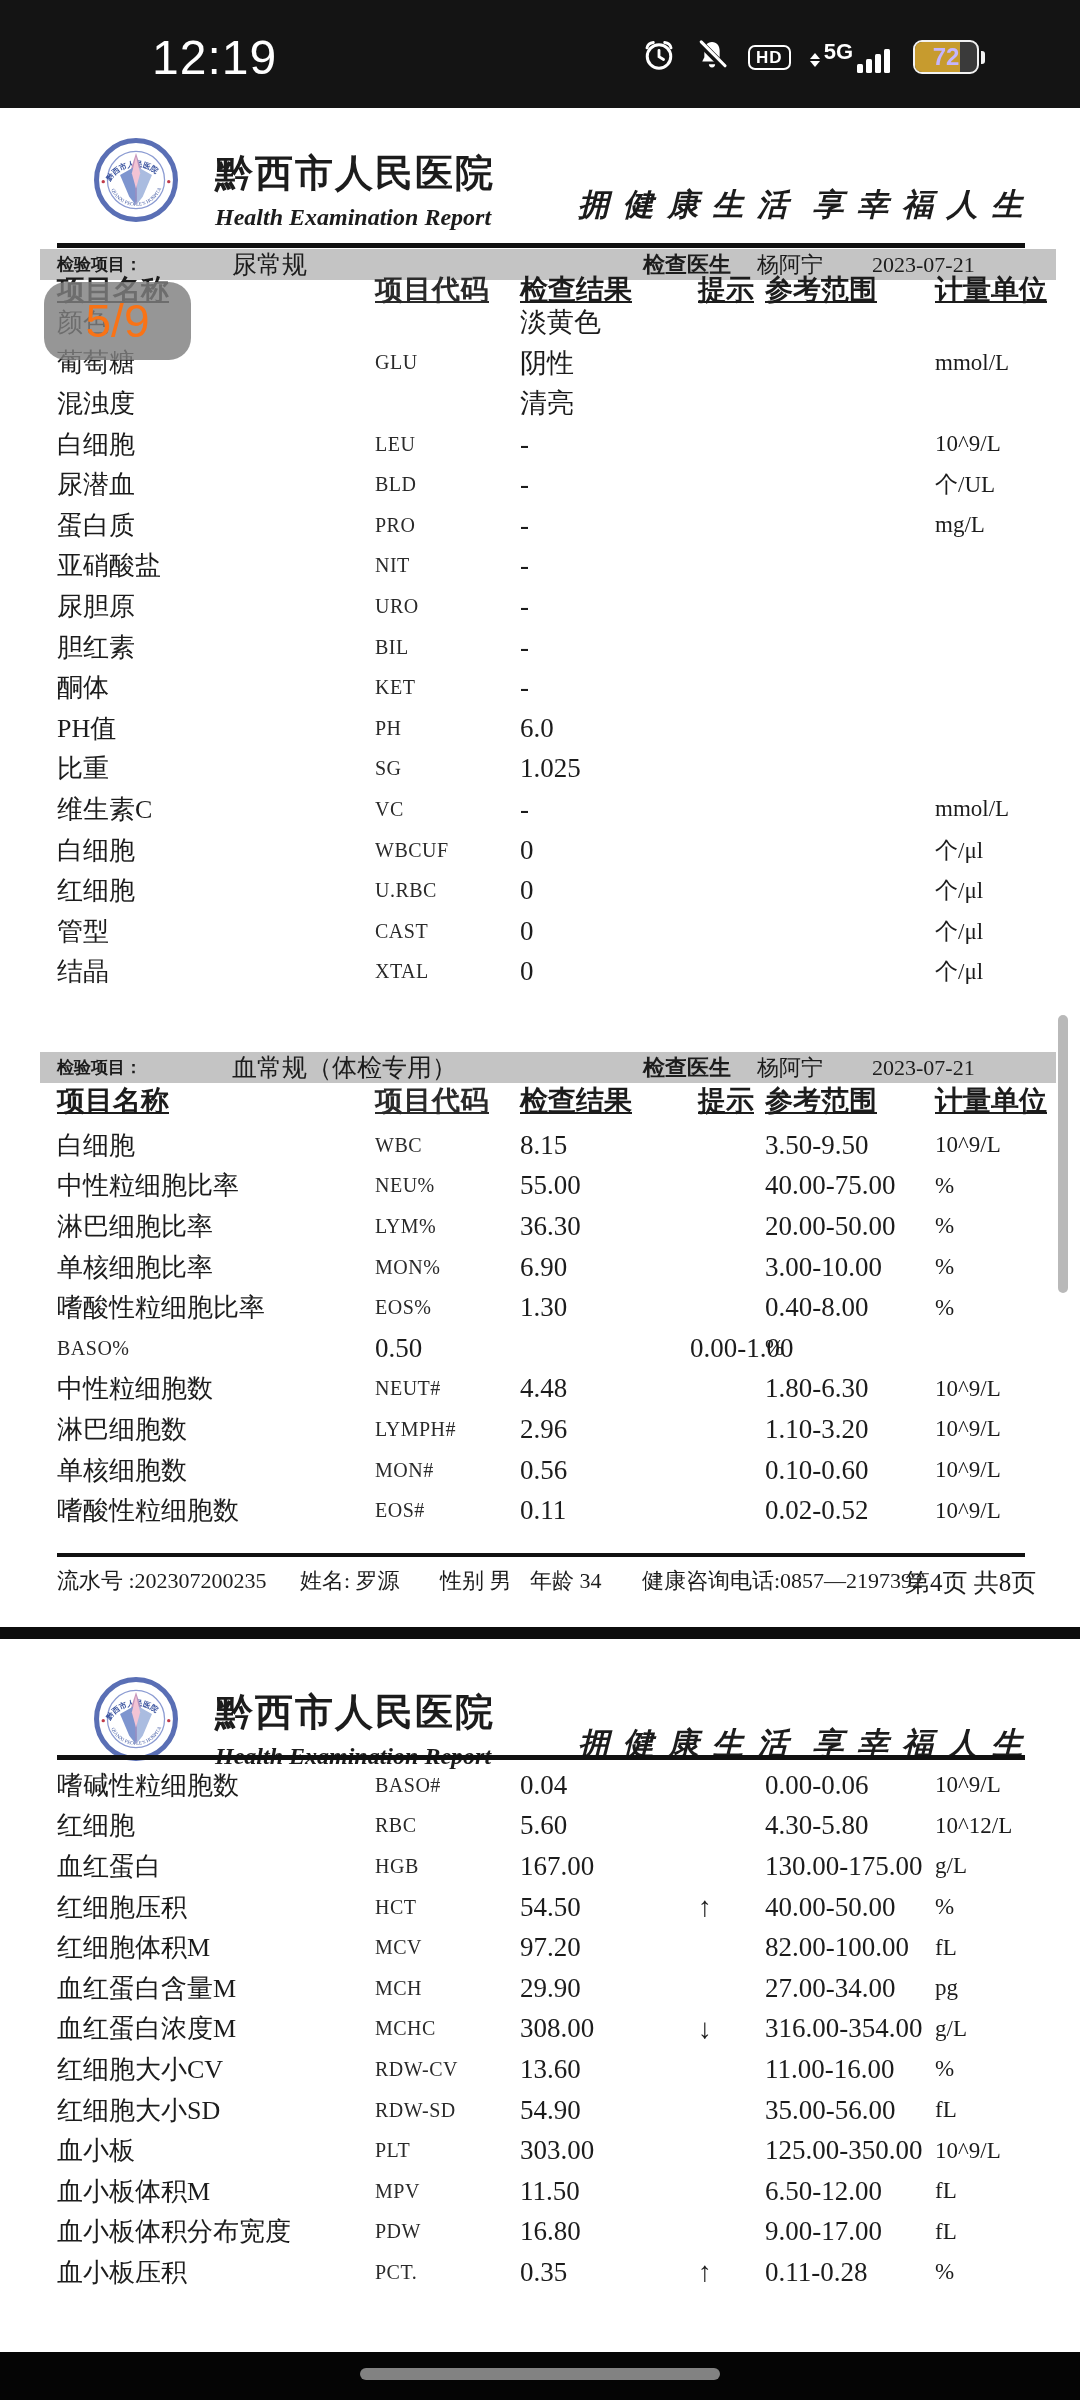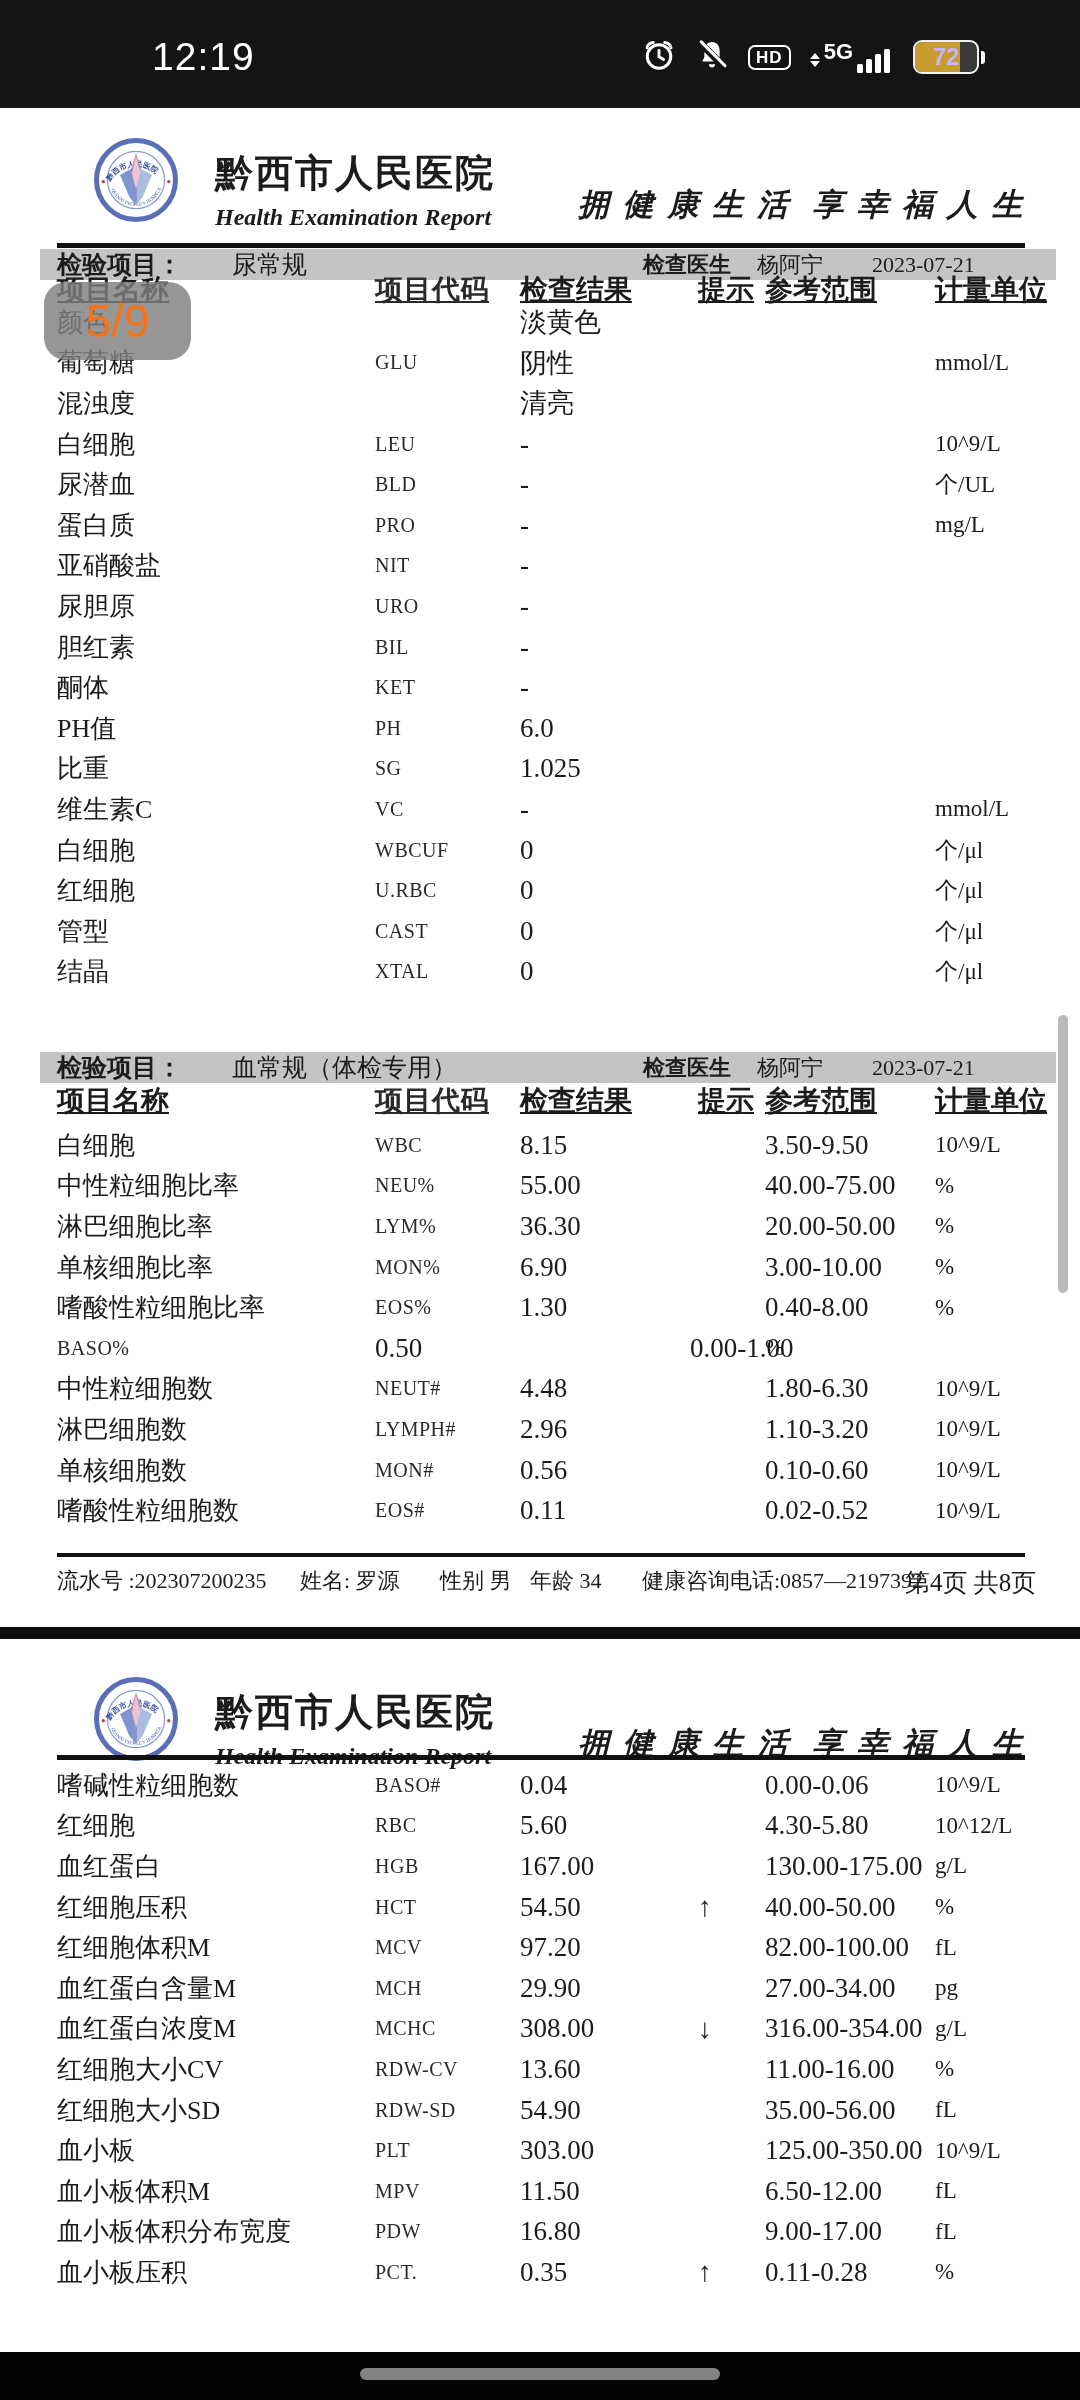--- a/index.html
+++ b/index.html
@@ -10,7 +10,7 @@
   .status-bar{position:absolute;left:0;top:0;width:1080px;height:108px;background:#141414;
               display:flex;align-items:center;box-sizing:border-box;padding:6px 95px 0 152px;
               font-family:"Liberation Sans","DejaVu Sans",sans-serif;color:#fff;}
-  .sb-time{font-size:39px;letter-spacing:1px;font-weight:400;}
+  .sb-time{font-size:48px;letter-spacing:1px;font-weight:400;}
   .sb-icons{margin-left:auto;display:flex;align-items:center;gap:19px;}
   .hd-badge{border:2.5px solid #fff;border-radius:7px;font-size:17px;font-weight:bold;
             padding:2px 6px;line-height:1;letter-spacing:1px;}

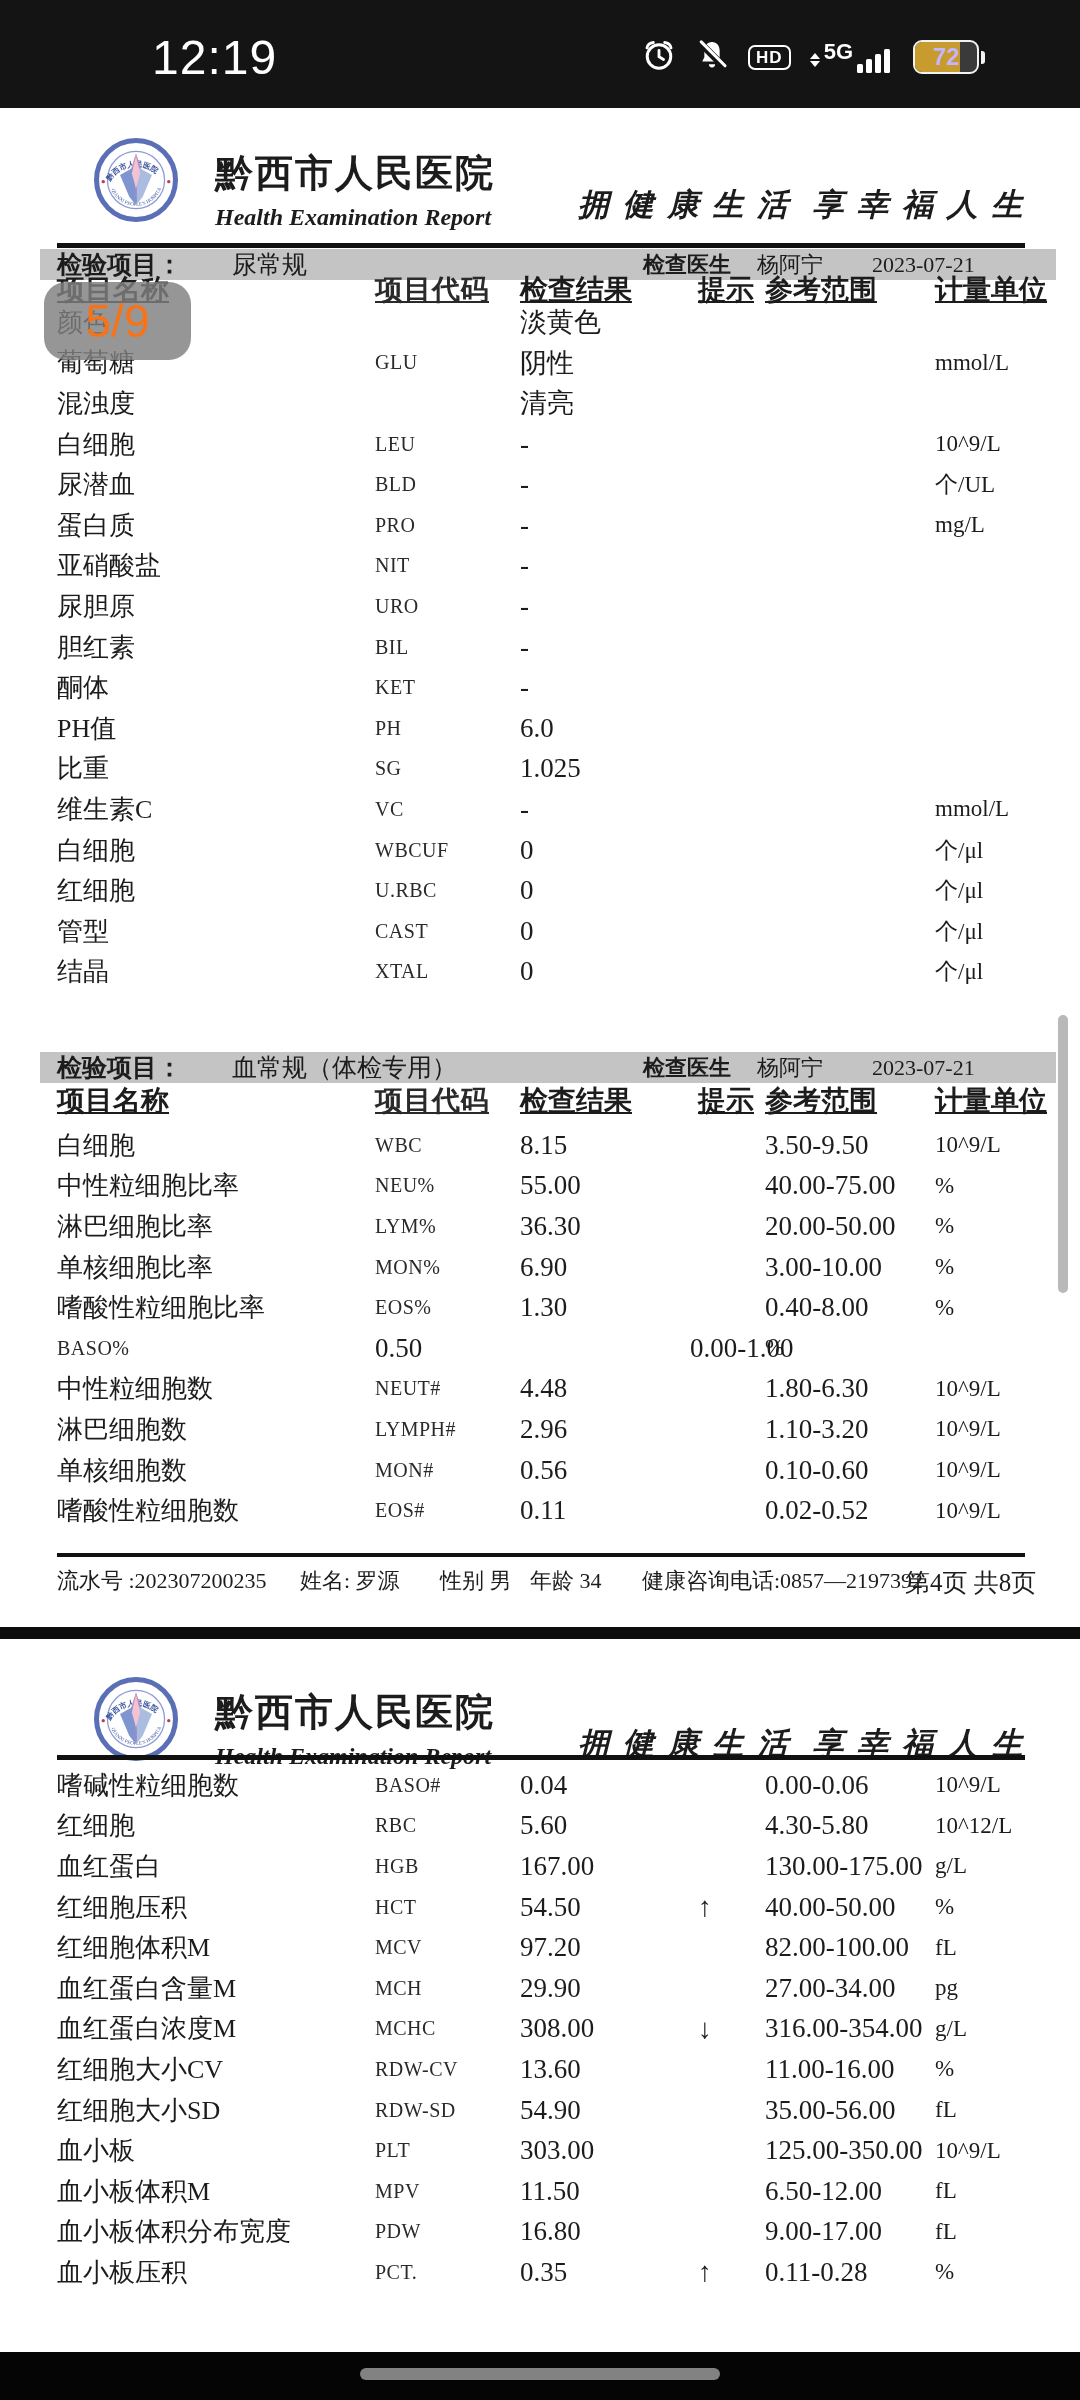--- a/index.html
+++ b/index.html
@@ -47,7 +47,7 @@
   
   .sect-bar{position:absolute;left:40px;width:1016px;height:31px;background:#c4c4c4;}
   .sect-bar span{position:absolute;top:0;line-height:31px;white-space:nowrap;}
-  .sb-label{left:17px;font-size:25px;font-weight:bold;}
+  .sb-label{left:17px;font-size:17px;font-weight:bold;}
   .sb-title{left:180px;font-size:25px;margin-left:12px;}
   .sb-doclab{left:603px;font-size:22px;font-weight:bold;}
   .sb-doc{left:717px;font-size:22px;}

